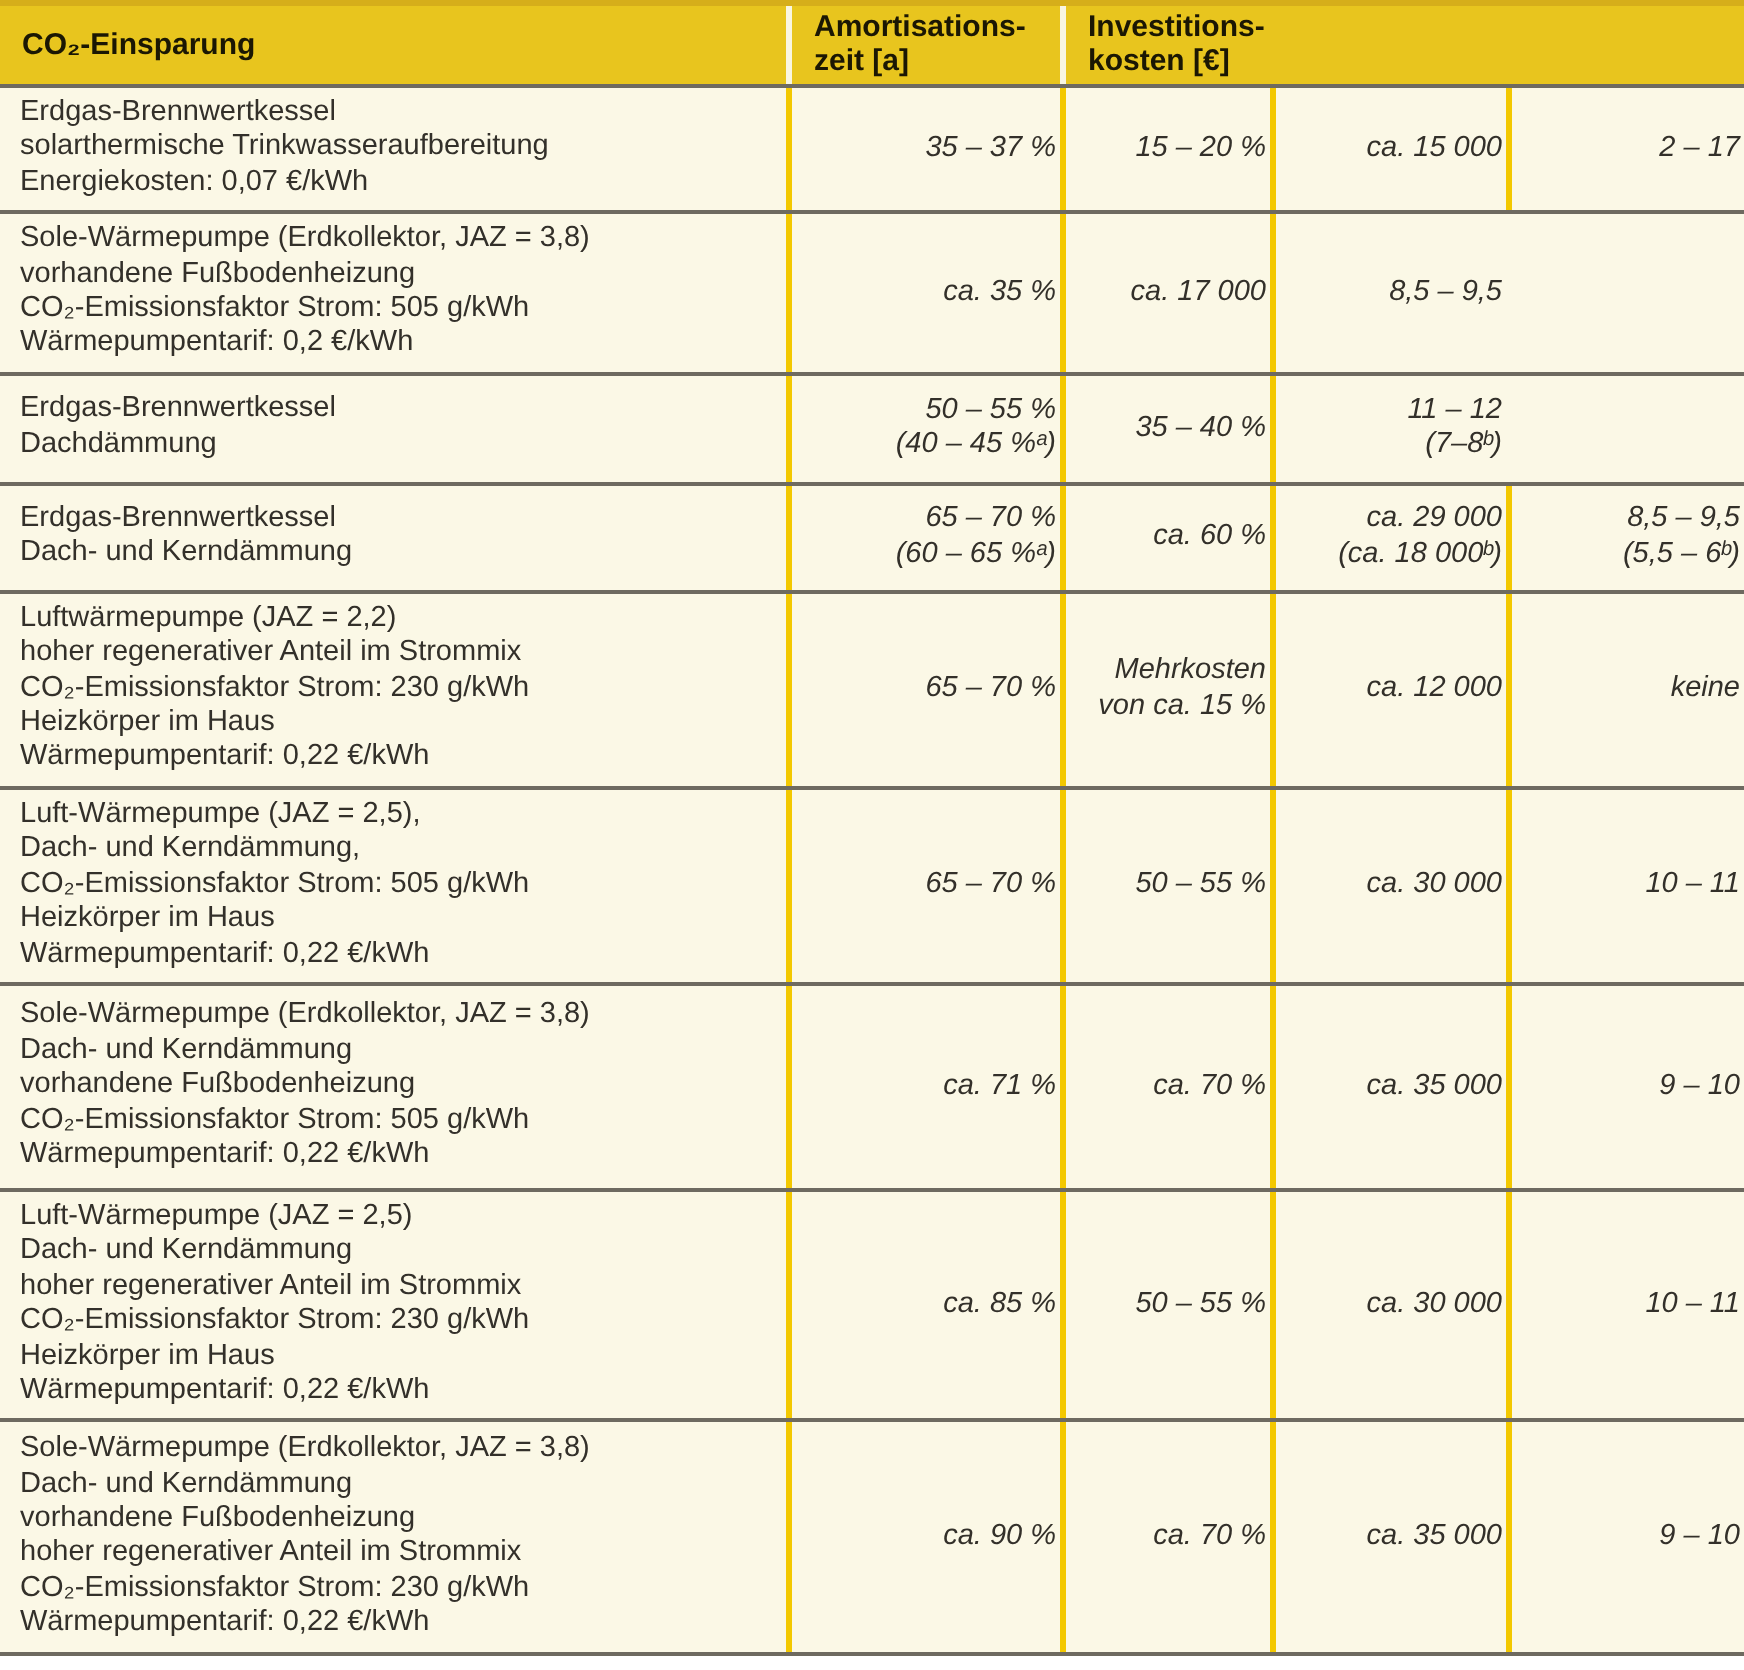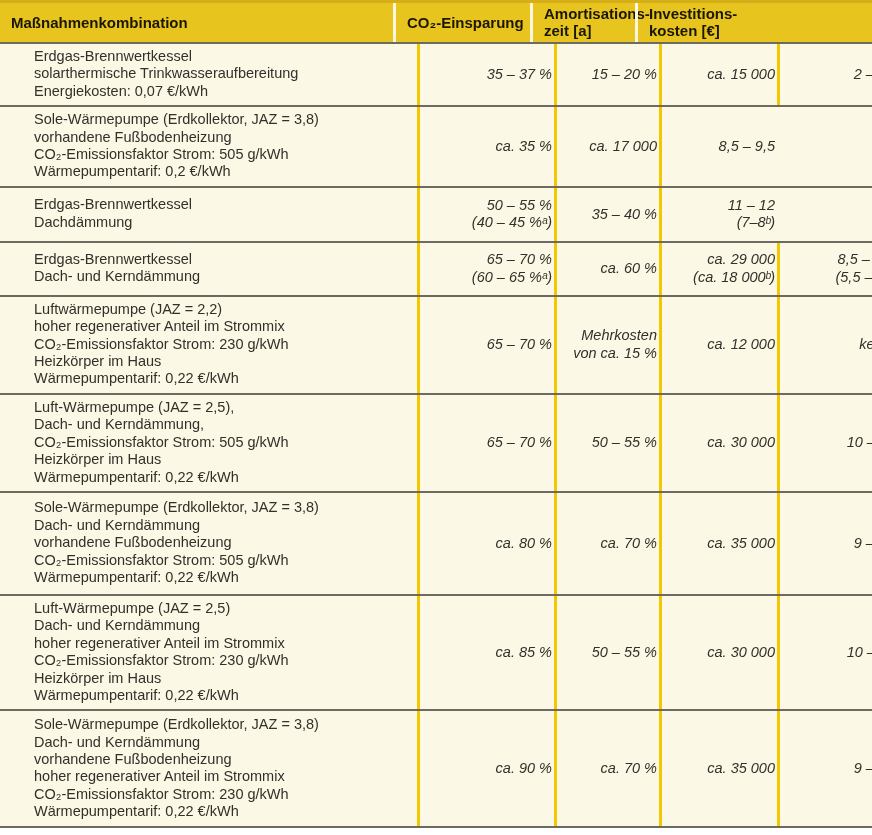--- a/index.html
+++ b/index.html
@@ -83,7 +83,6 @@
   <div class="table">
 
     <div class="row header">
-      <div class="cell">Maßnahmenkombination</div>
       <div class="cell">CO₂-Einsparung</div>
       <div class="cell">Amortisations-
 zeit [a]</div>

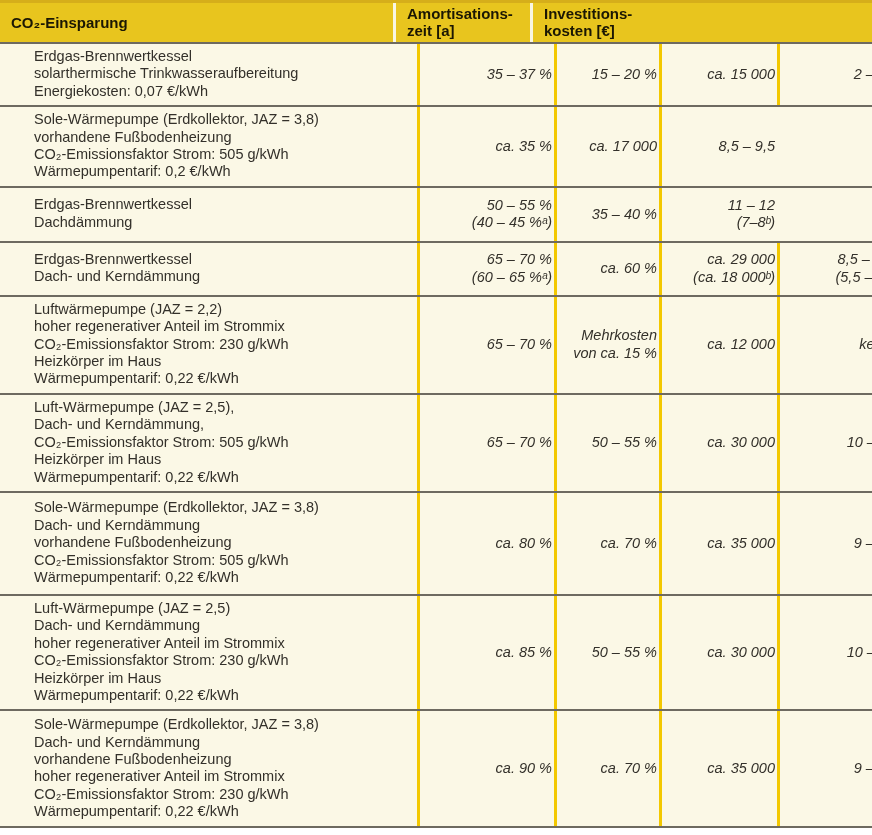--- a/index.html
+++ b/index.html
@@ -49,7 +49,6 @@
   .tbody .row {
     border-top: 2px solid #6e6a60;
     background: #fbf8e6;
-    padding-left: 24px;
   }
   .tbody .cell {
     font-size: 14.5px;

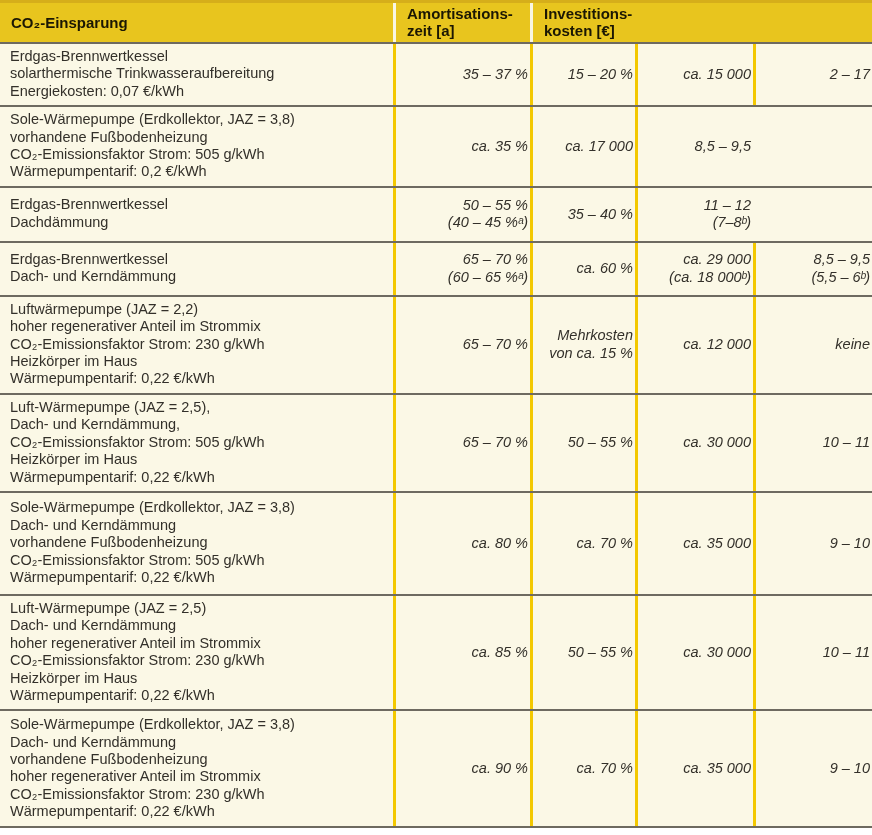--- a/index.html
+++ b/index.html
@@ -164,7 +164,7 @@
 vorhandene Fußbodenheizung
 CO₂-Emissionsfaktor Strom: 505 g/kWh
 Wärmepumpentarif: 0,22 €/kWh</div>
-        <div class="cell val">ca. 80 %</div>
+        <div class="cell val">ca. 71 %</div>
         <div class="cell val">ca. 70 %</div>
         <div class="cell val">ca. 35 000</div>
         <div class="cell val">9 – 10</div>

